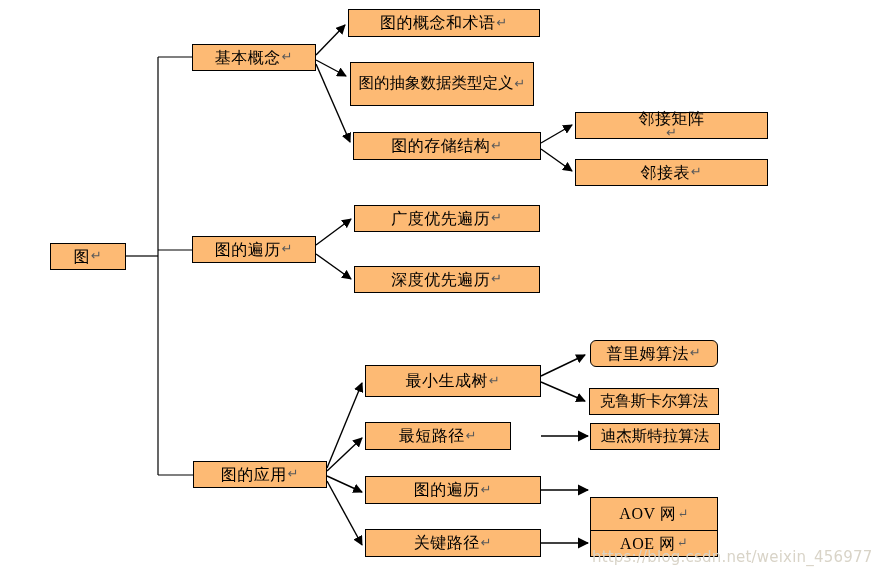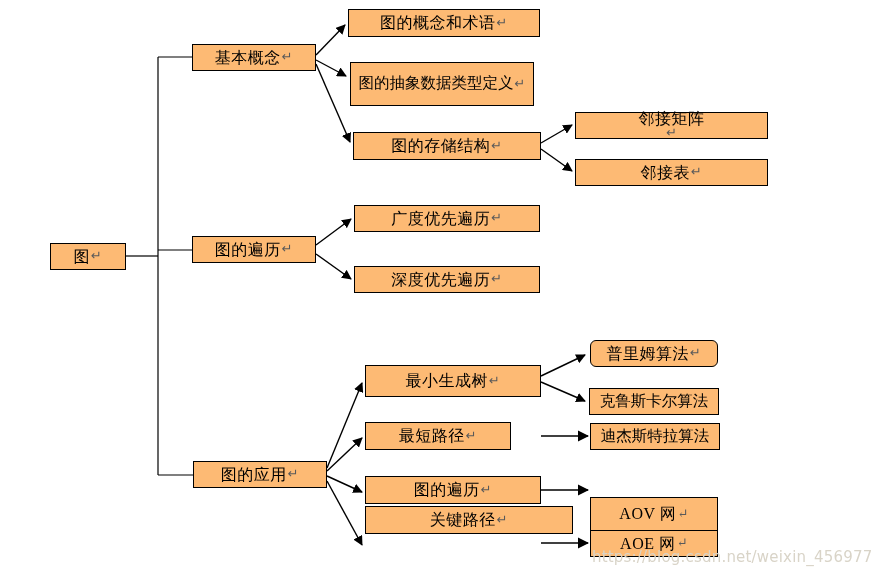--- a/index.html
+++ b/index.html
@@ -191,7 +191,7 @@
       <span class="pilcrow">↵</span>
   </div>
 
-  <div class="node" style="left:365px; top:506px; width:208px; height:28px;">
+  <div class="node" style="left:365px; top:529px; width:176px; height:28px;">
     <span class="label">关键路径</span>
       <span class="pilcrow">↵</span>
   </div>

